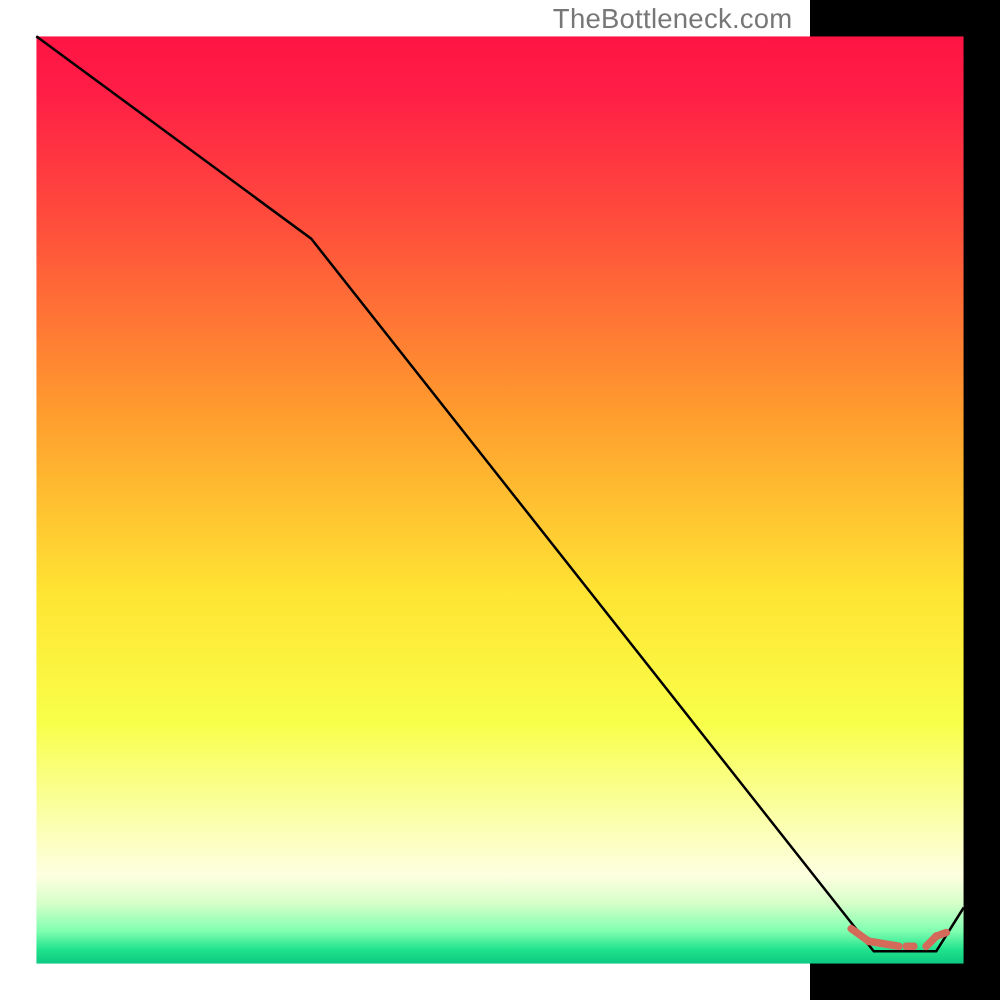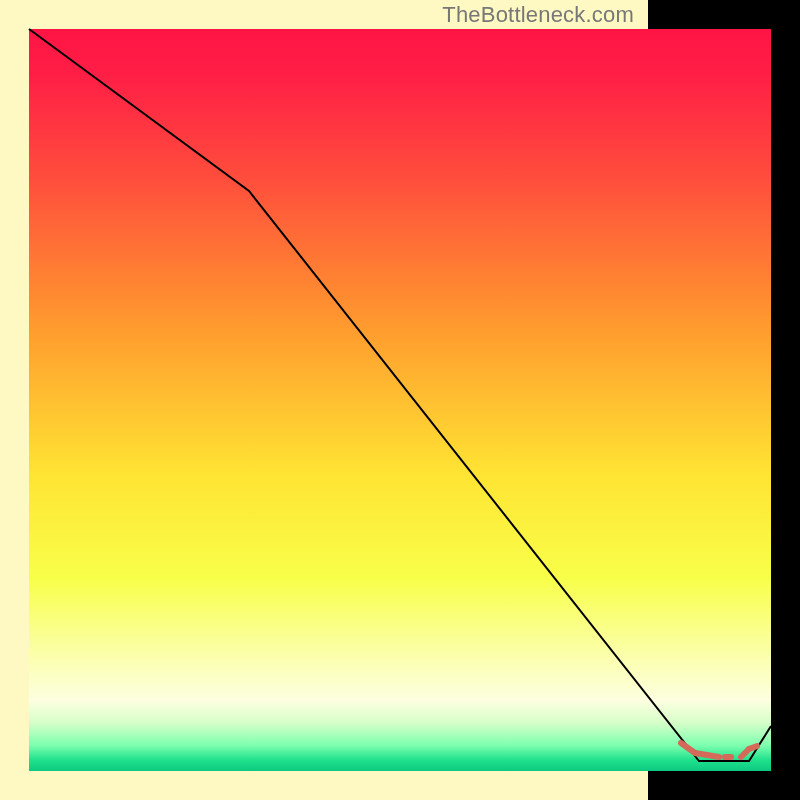--- a/index.html
+++ b/index.html
@@ -17,7 +17,7 @@
     top: 0;
     width: 648px;
     height: 800px;
-    background: #fef9c3;
+    background: #ffffff;
   }
   .watermark {
     position: absolute;

